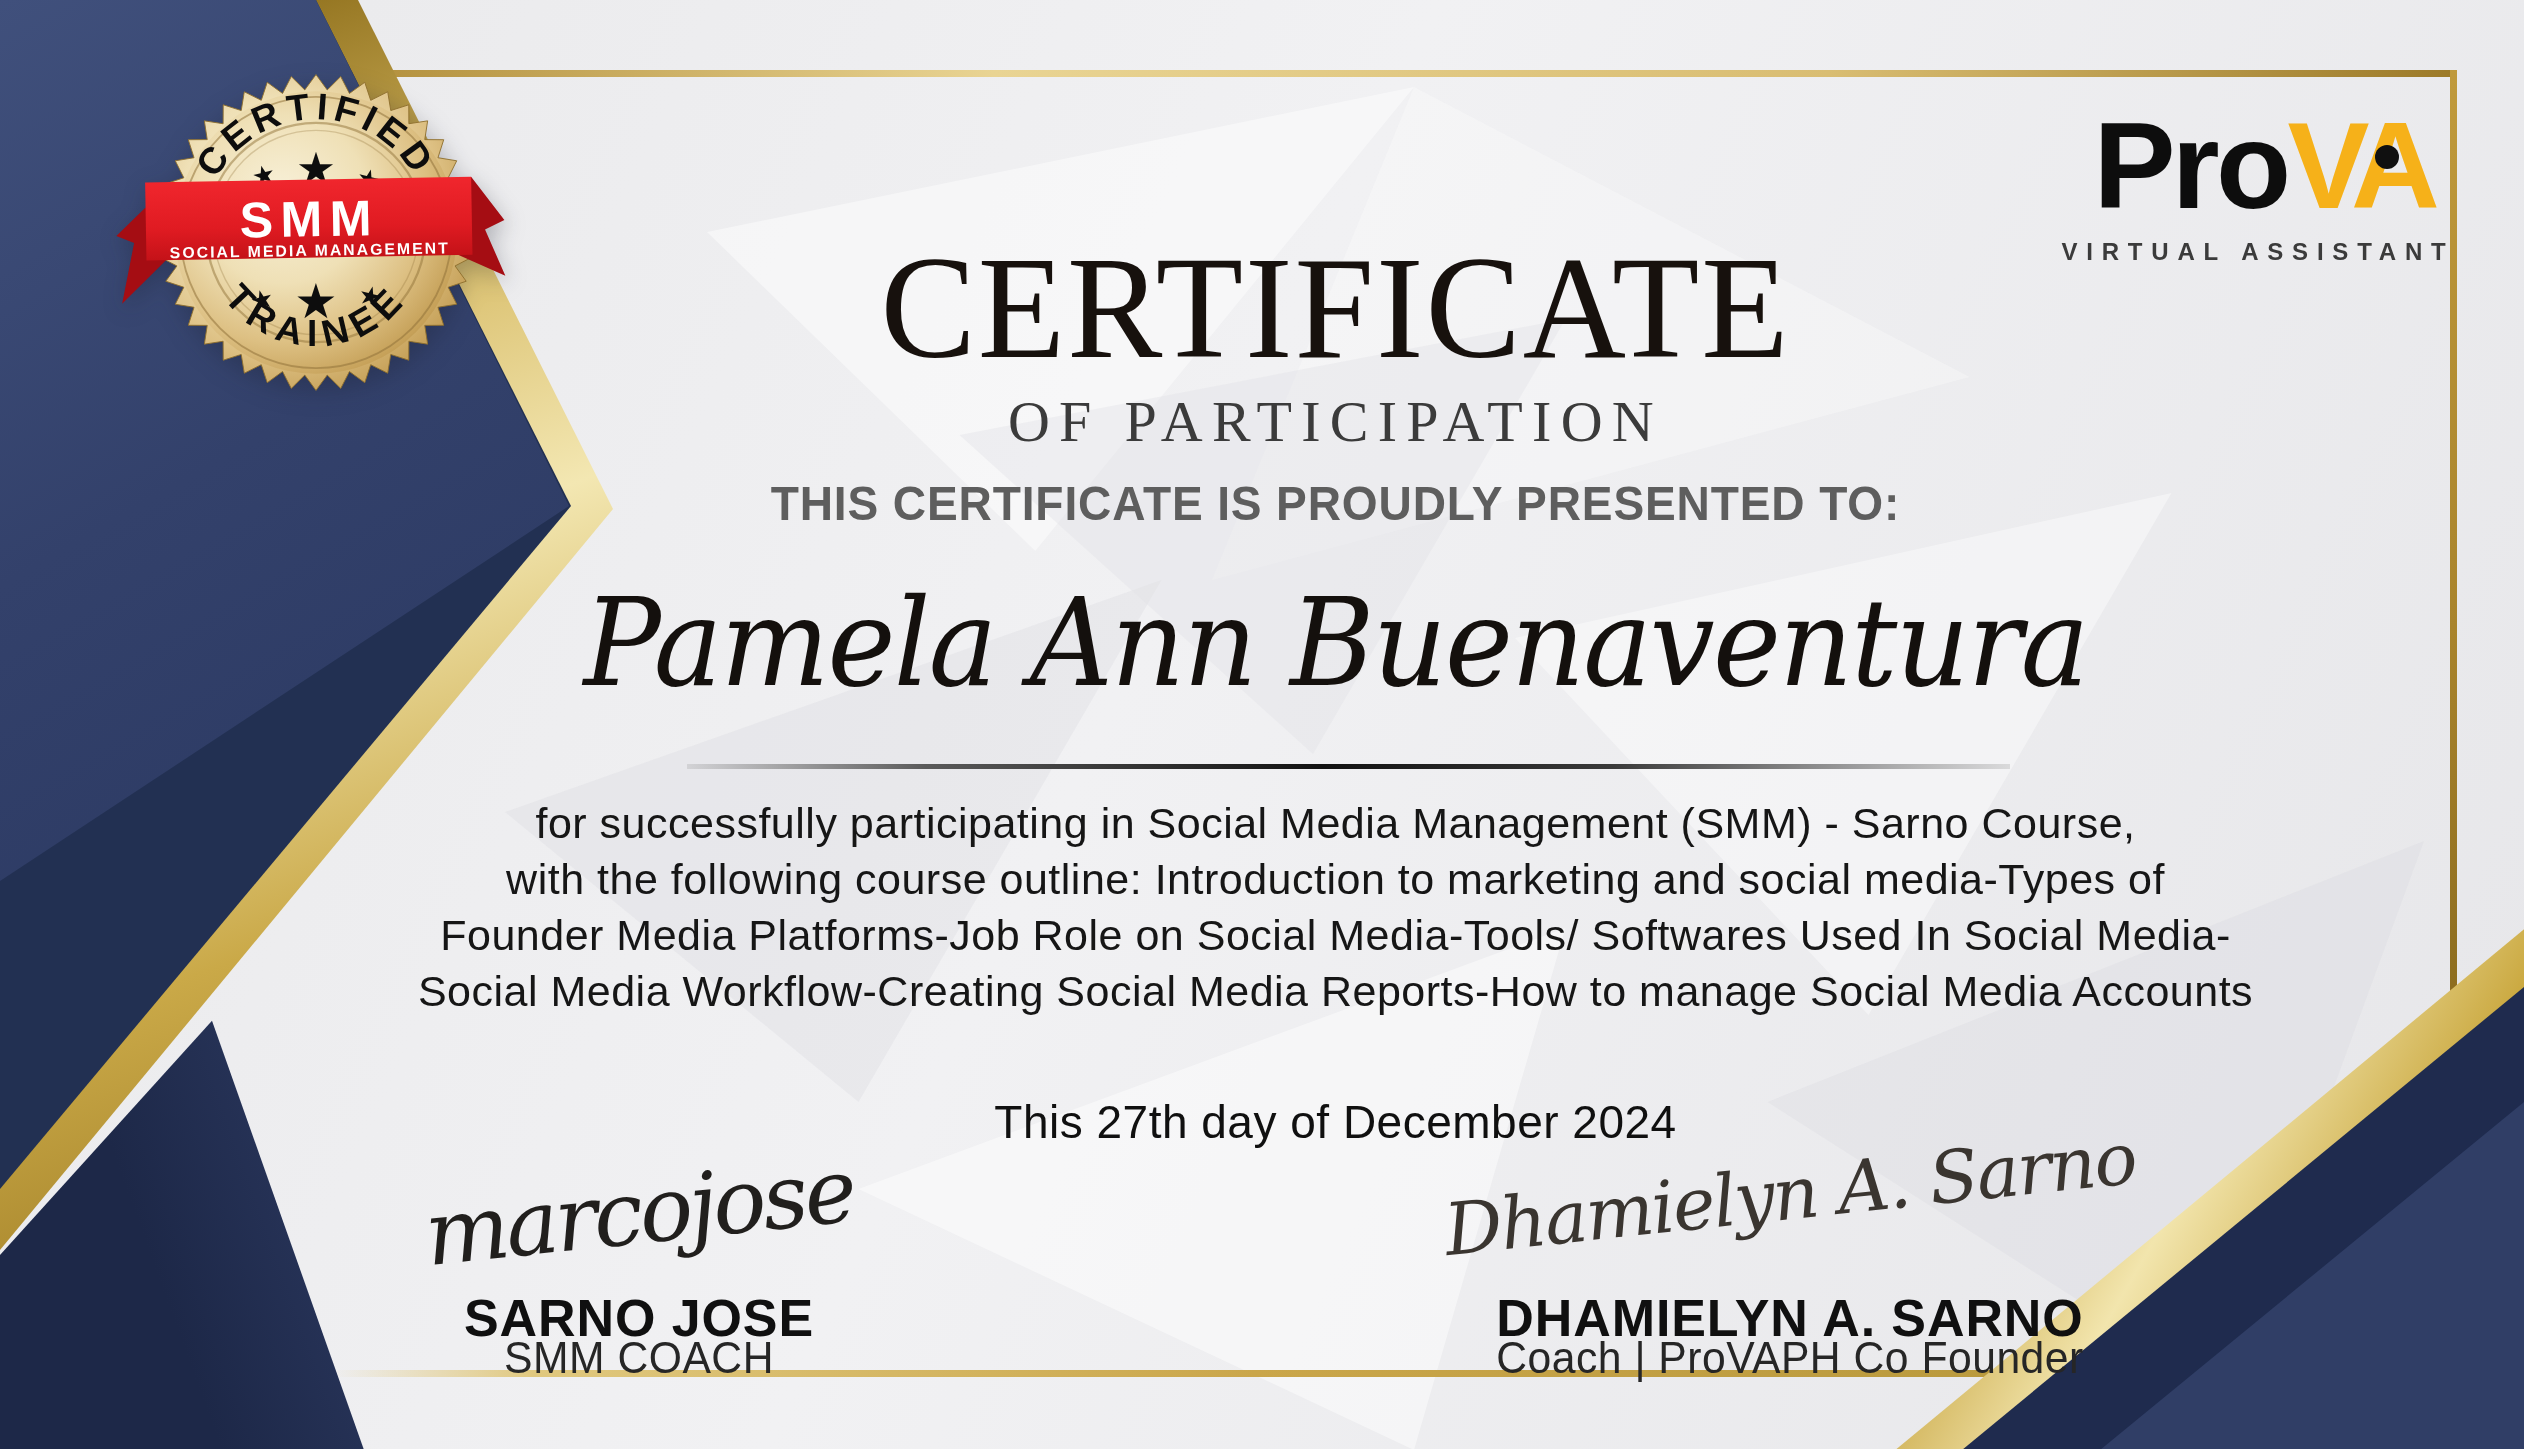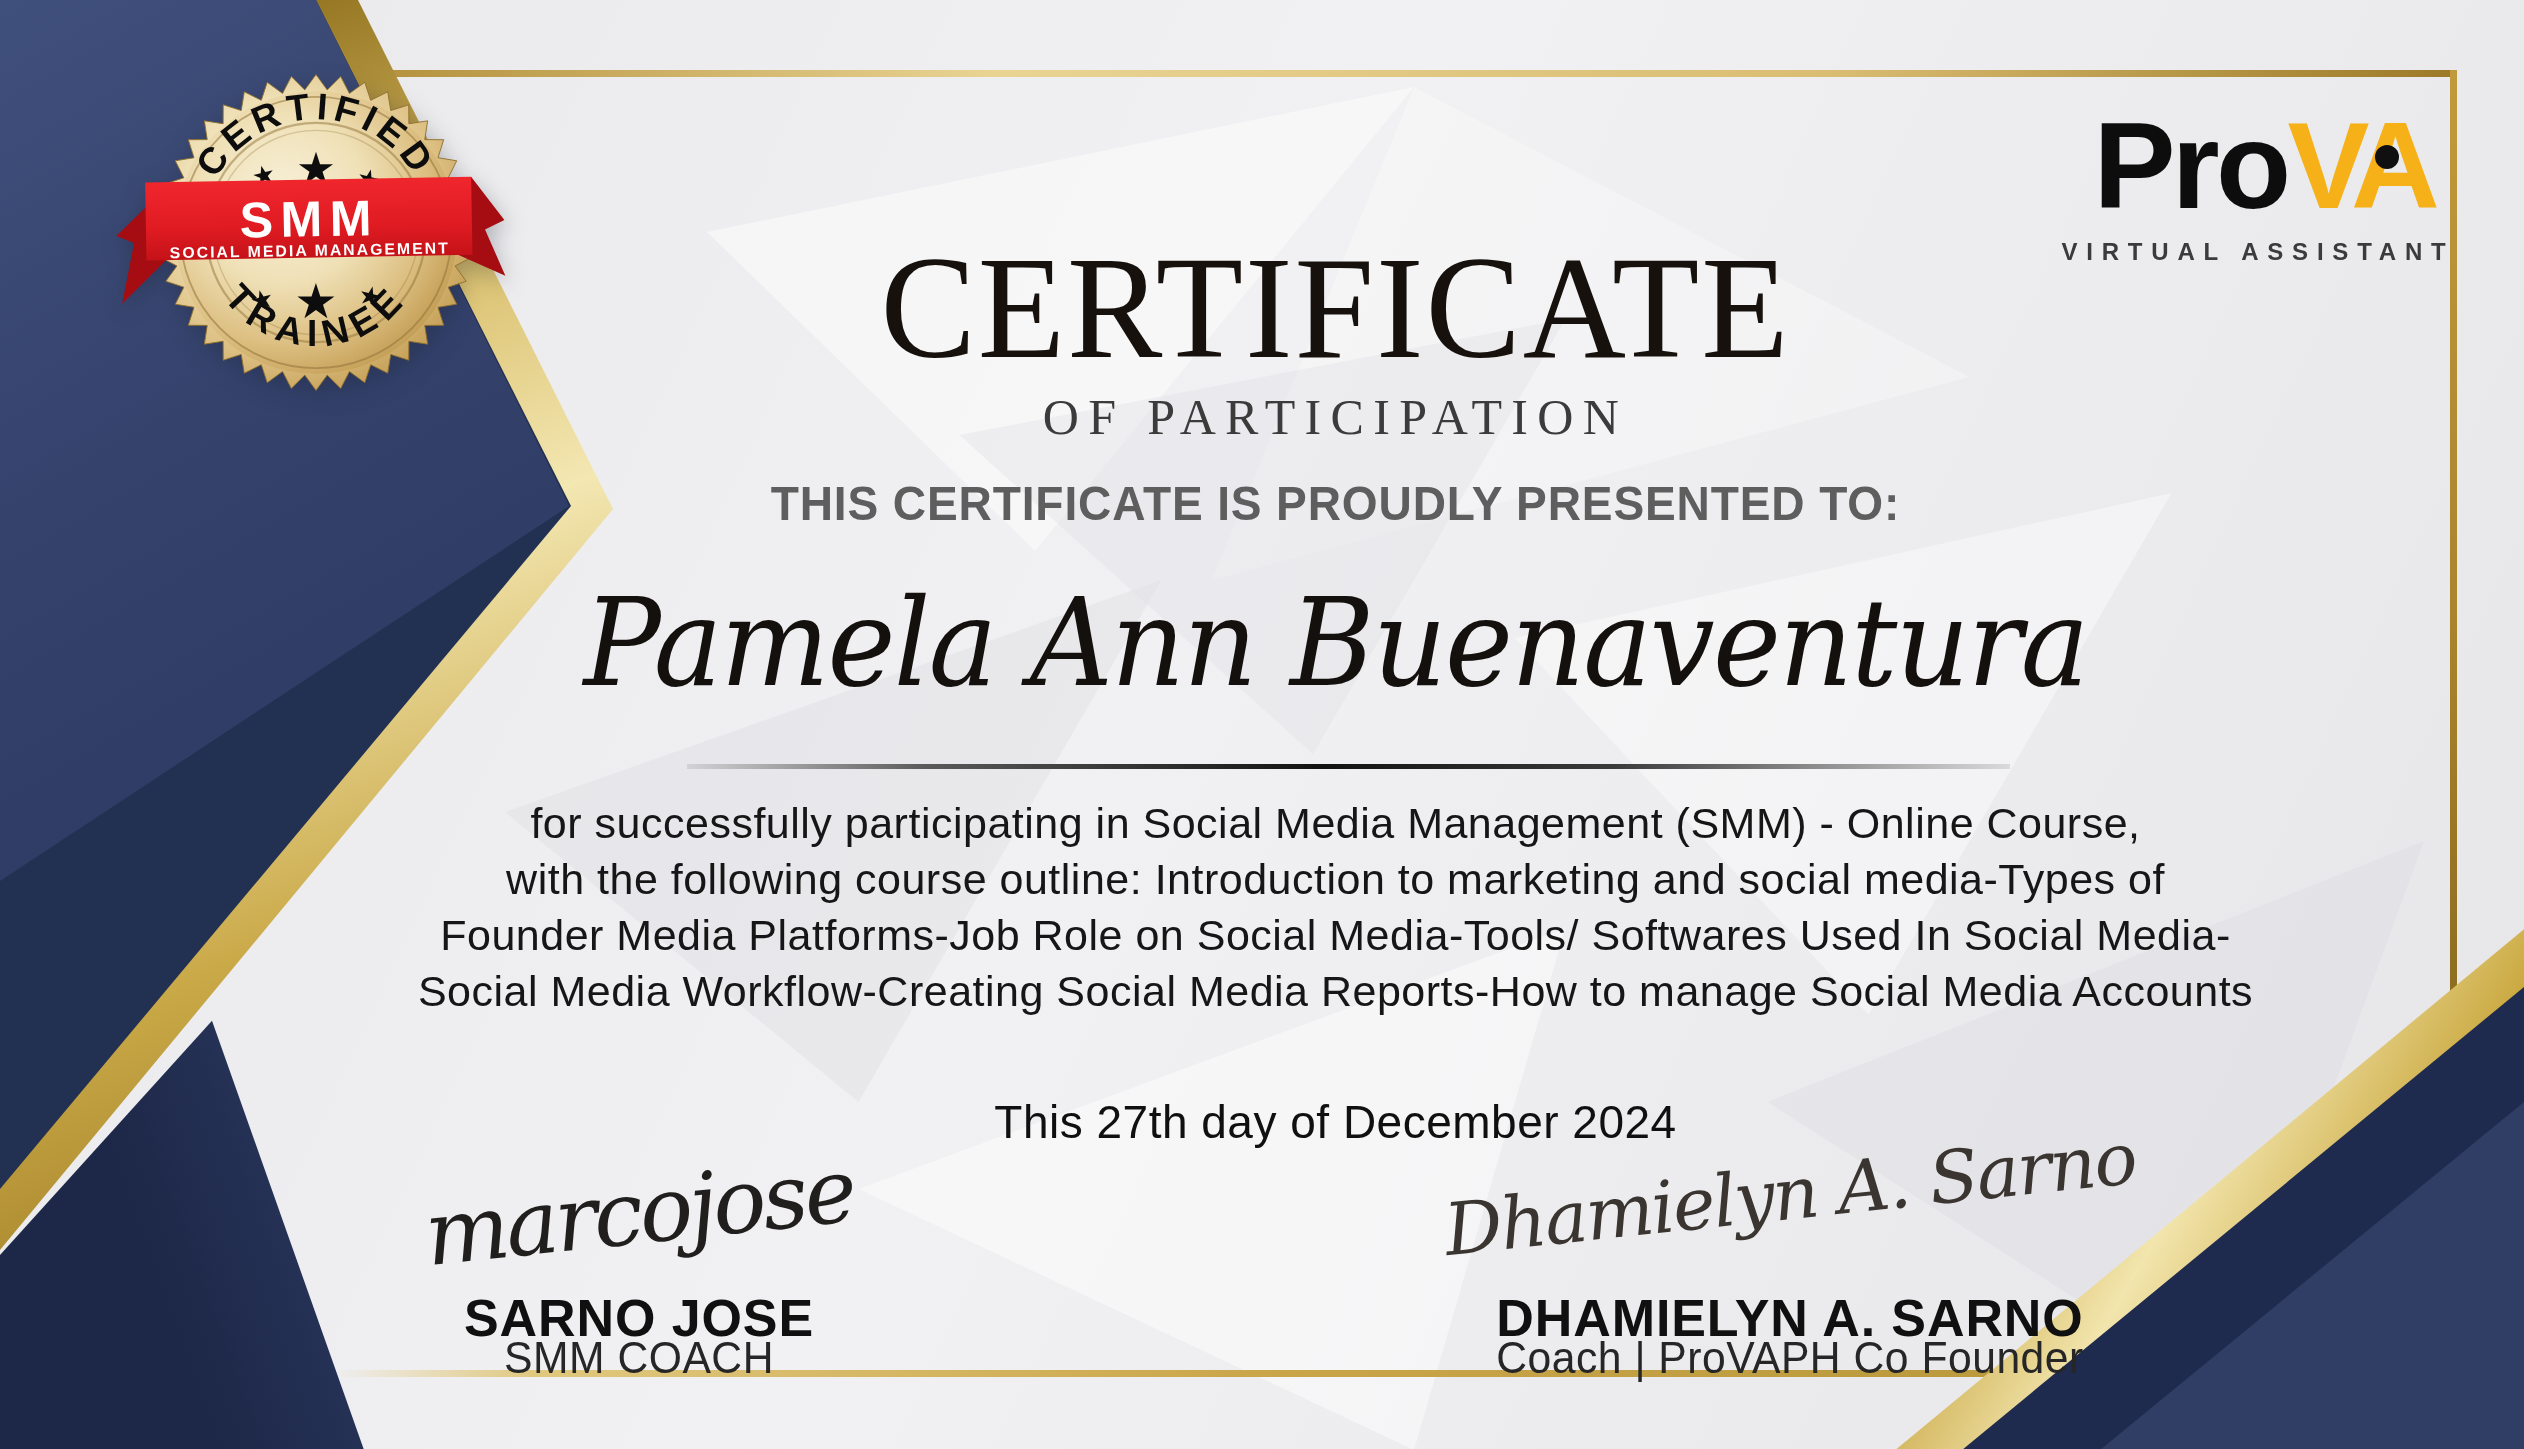--- a/index.html
+++ b/index.html
@@ -60,7 +60,7 @@
   .content-col{left:146px;width:2379px;text-align:center;}
   .title{top:234px;font-family:"Liberation Serif",serif;font-size:143px;line-height:149px;
          letter-spacing:1.9px;color:#17110d;transform:scaleY(1.02);}
-  .subtitle{top:388px;font-family:"Liberation Serif",serif;font-size:50px;letter-spacing:9.3px;color:#3b3b3b;}
+  .subtitle{top:388px;font-family:"Liberation Serif",serif;font-size:58px;letter-spacing:9.3px;color:#3b3b3b;}
   .presented{top:476px;font-size:48px;font-weight:700;letter-spacing:0.9px;color:#5e5e5e;transform:scaleX(.96);}
   .name{top:574px;font-family:"DejaVu Serif",serif;font-style:italic;font-size:115px;line-height:139px;
         letter-spacing:-1.9px;color:#14100d;transform:scaleY(1.06);}

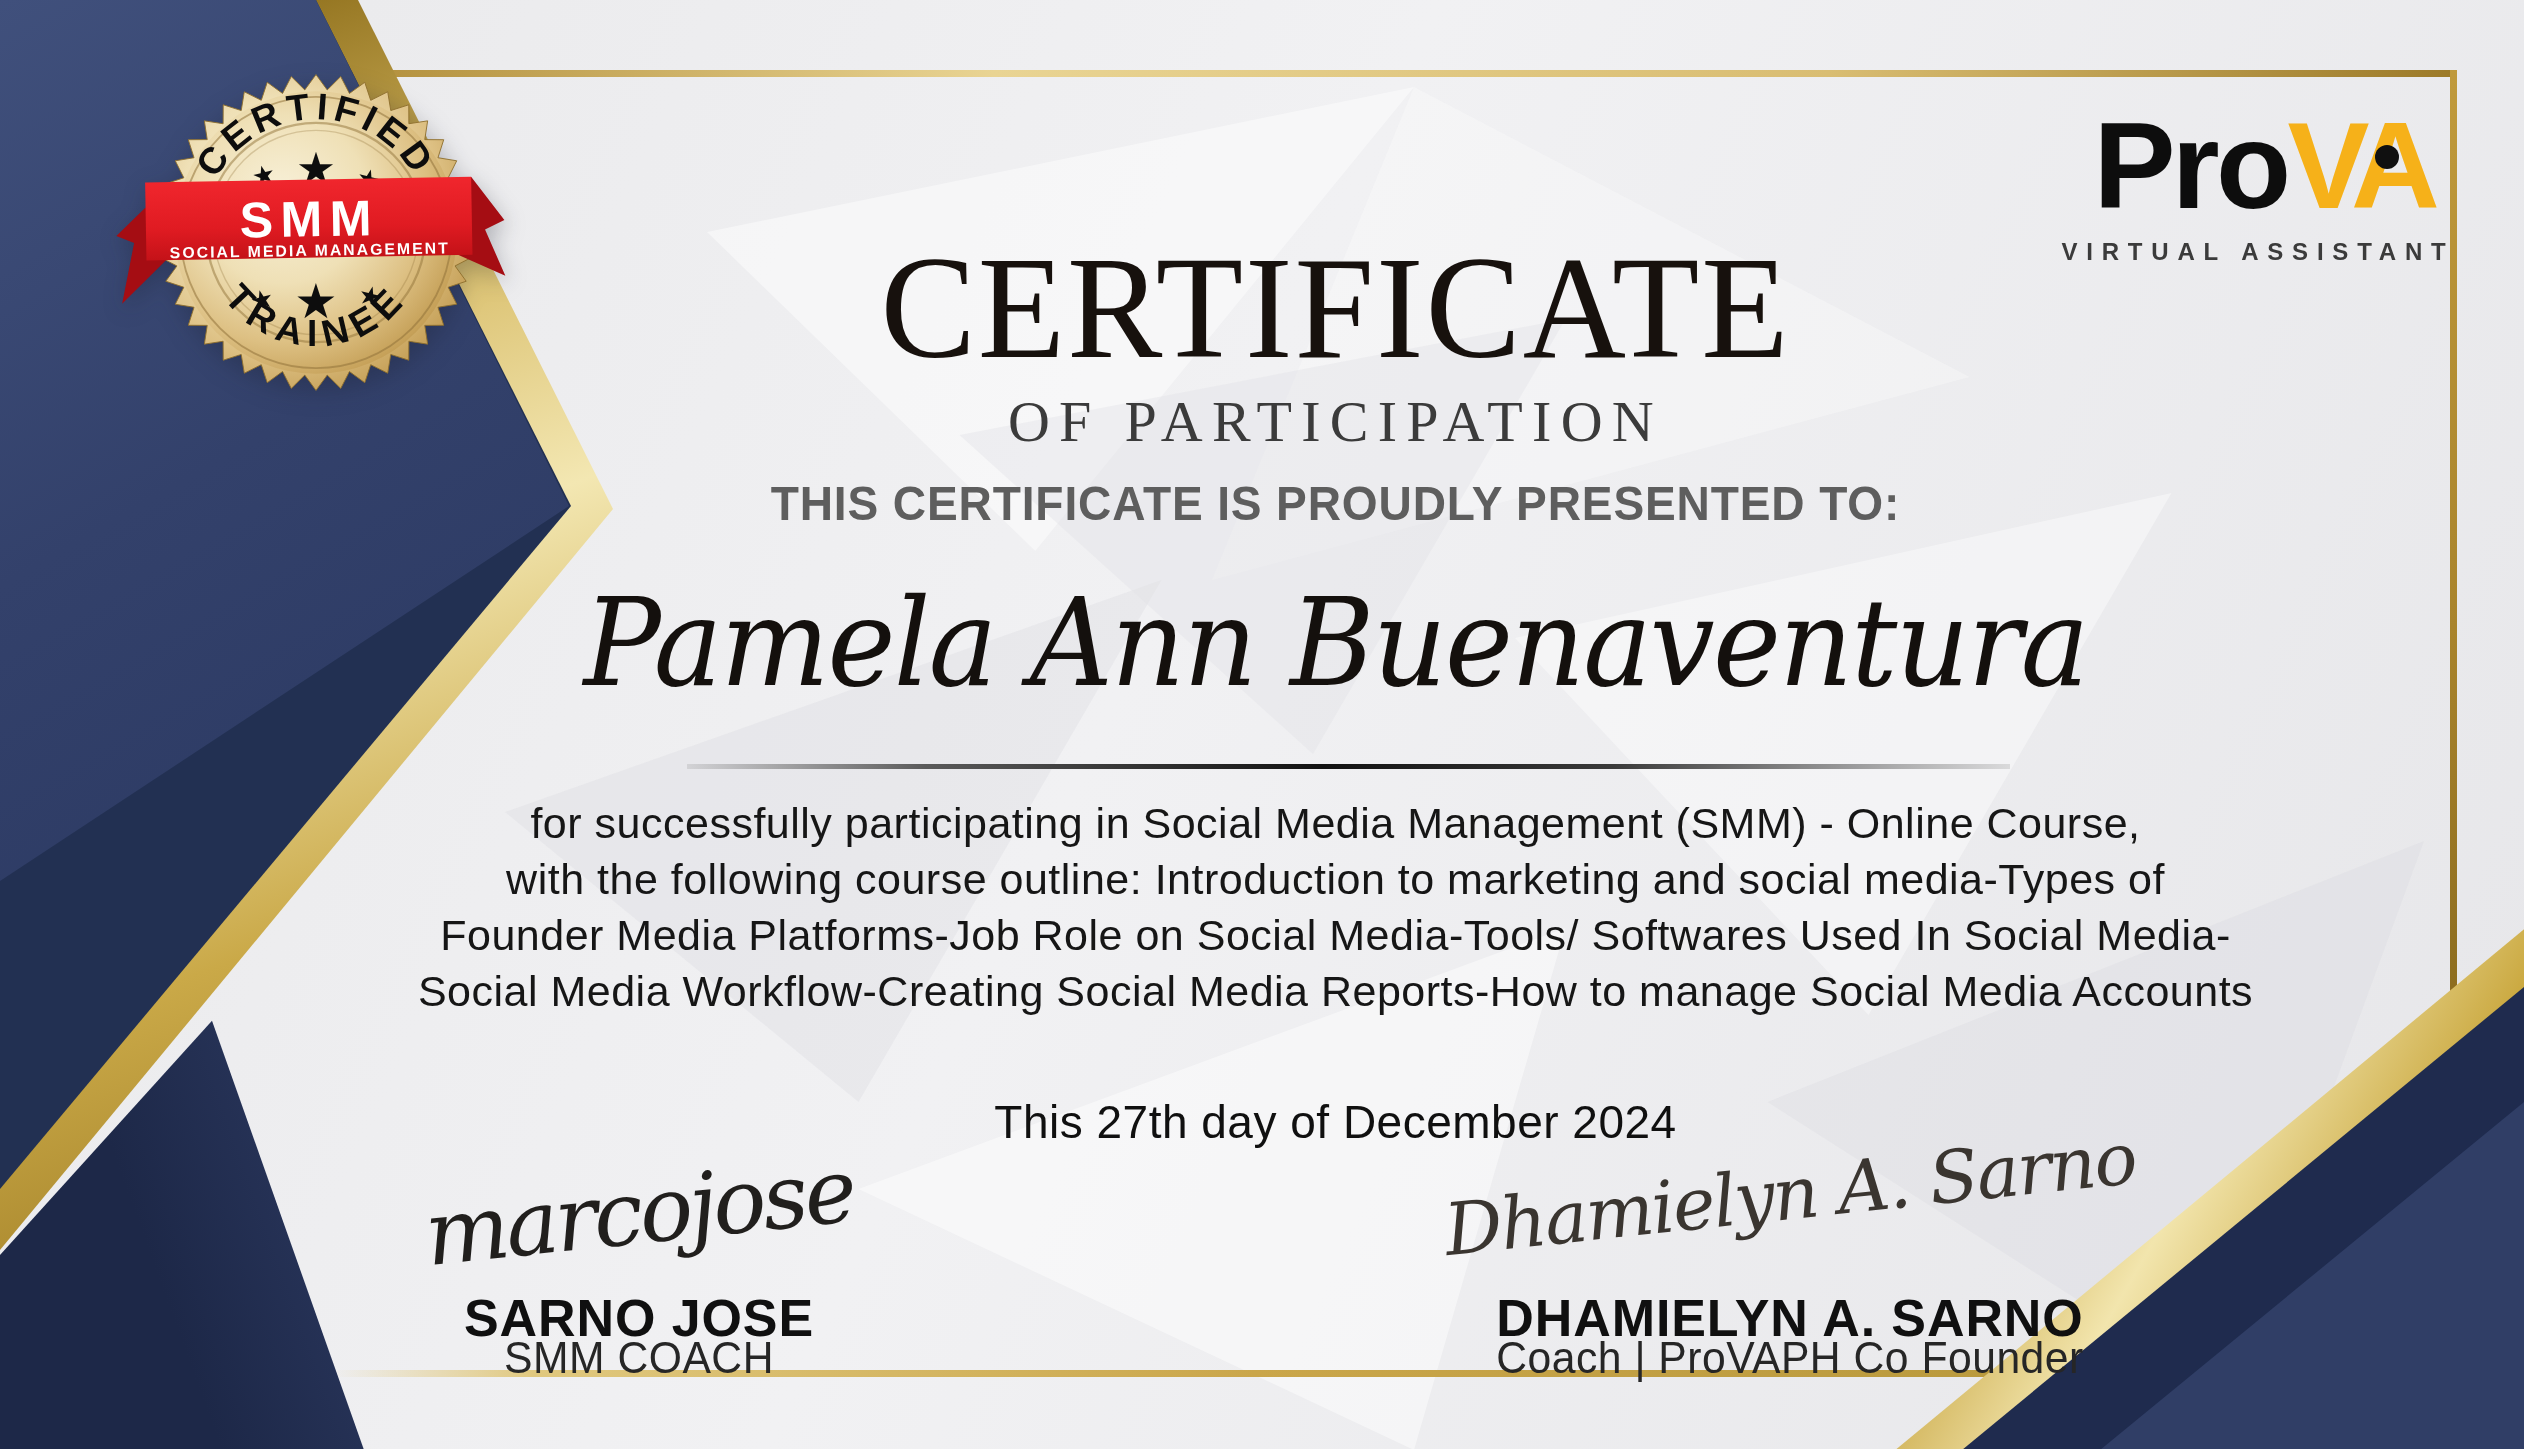--- a/index.html
+++ b/index.html
@@ -169,7 +169,7 @@
   <div class="abs z7 divider"></div>
 
   <div class="abs z7 content-col body-block">
-    <div>for successfully participating in Social Media Management (SMM) - Online Course,</div>
+    <div>for successfully participating in Social Media Management (SMM) - Sarno Course,</div>
     <div>with the following course outline: Introduction to marketing and social media-Types of</div>
     <div>Founder Media Platforms-Job Role on Social Media-Tools/ Softwares Used In Social Media-</div>
     <div>Social Media Workflow-Creating Social Media Reports-How to manage Social Media Accounts</div>

